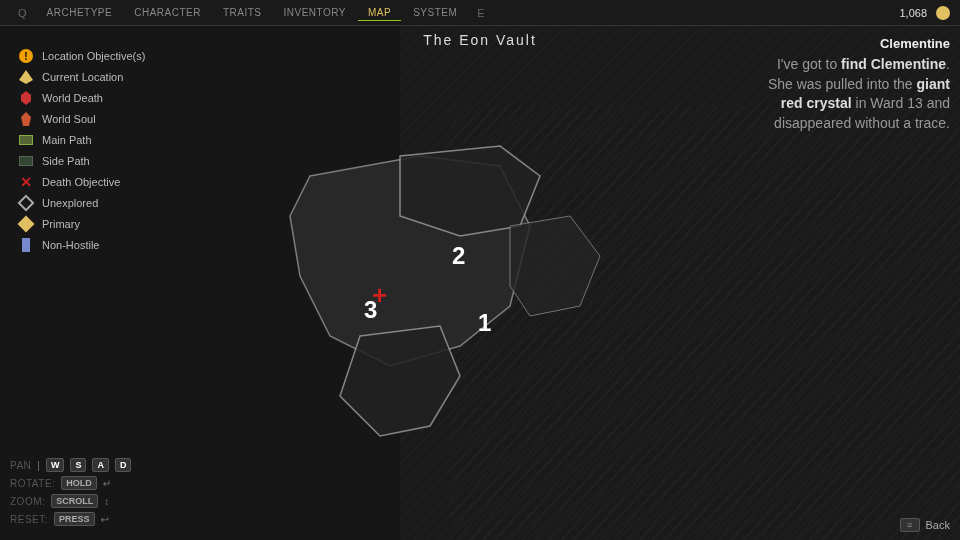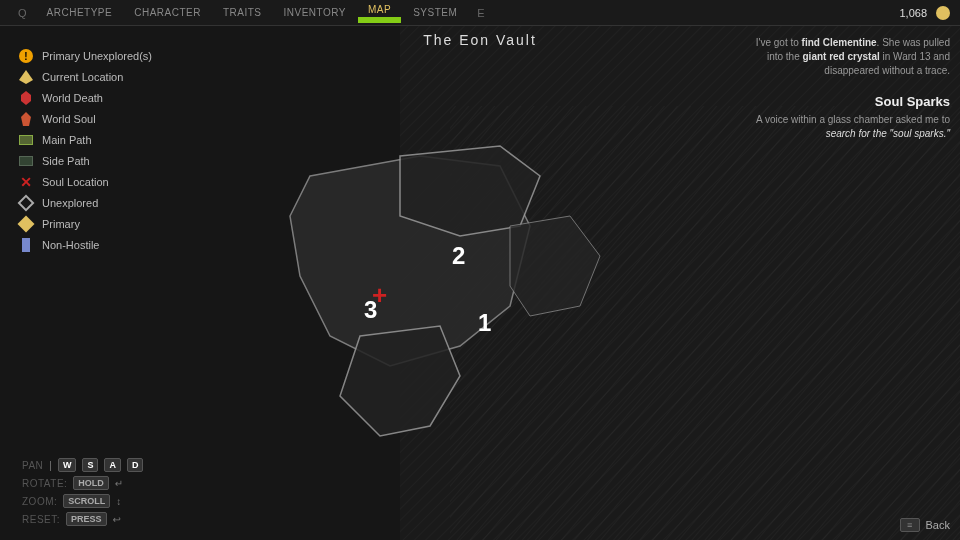--- a/index.html
+++ b/index.html
@@ -43,7 +43,7 @@
     }
     .nav-item.active {
       color: #e0c060;
-      border-bottom: 6px solid #84cc16;
+      border-bottom: 1px solid #84cc16;
     }
     .nav-q, .nav-e {
       font-size: 11px;

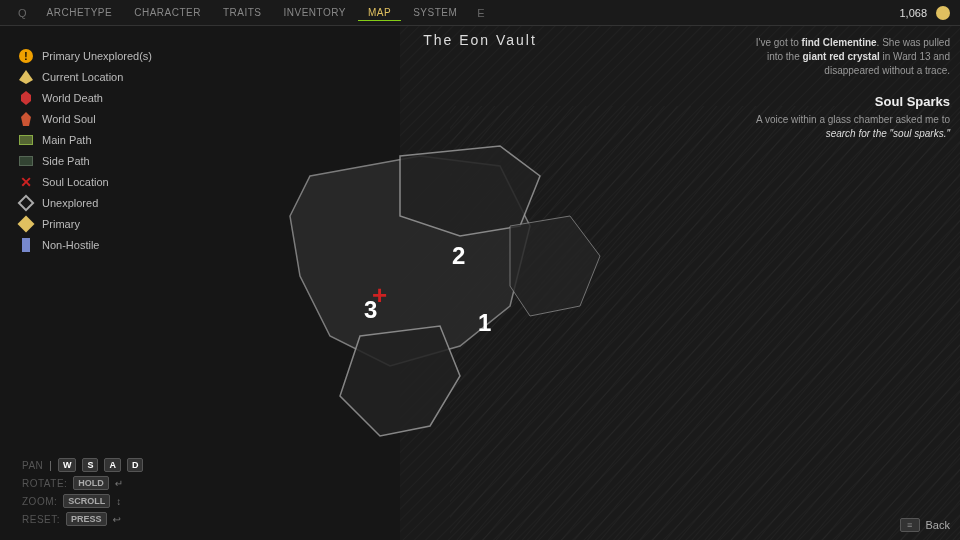--- a/index.html
+++ b/index.html
@@ -403,6 +403,7 @@
 
 <div class="right-panel">
   <div class="quest-entry">
+    <div class="quest-title">Clementine</div>
     <div class="quest-desc">
       I've got to <strong>find Clementine</strong>. She was pulled into the <strong>giant red crystal</strong> in Ward 13 and disappeared without a trace.
     </div>

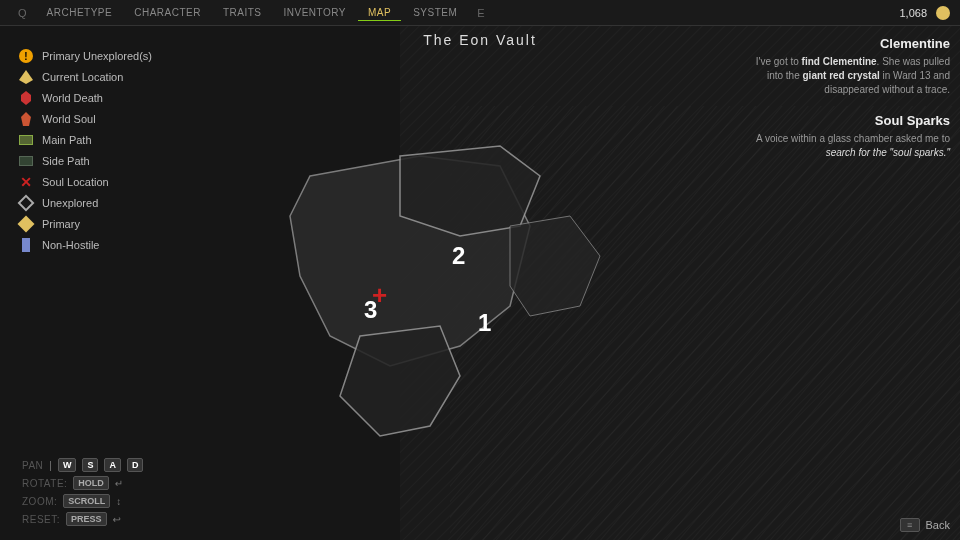--- a/index.html
+++ b/index.html
@@ -337,7 +337,7 @@
     <div class="legend-icon">
       <div class="icon-exclamation">!</div>
     </div>
-    <span class="legend-text">Primary Unexplored(s)</span>
+    <span class="legend-text">Location Objective(s)</span>
   </div>
   <div class="legend-item">
     <div class="legend-icon">

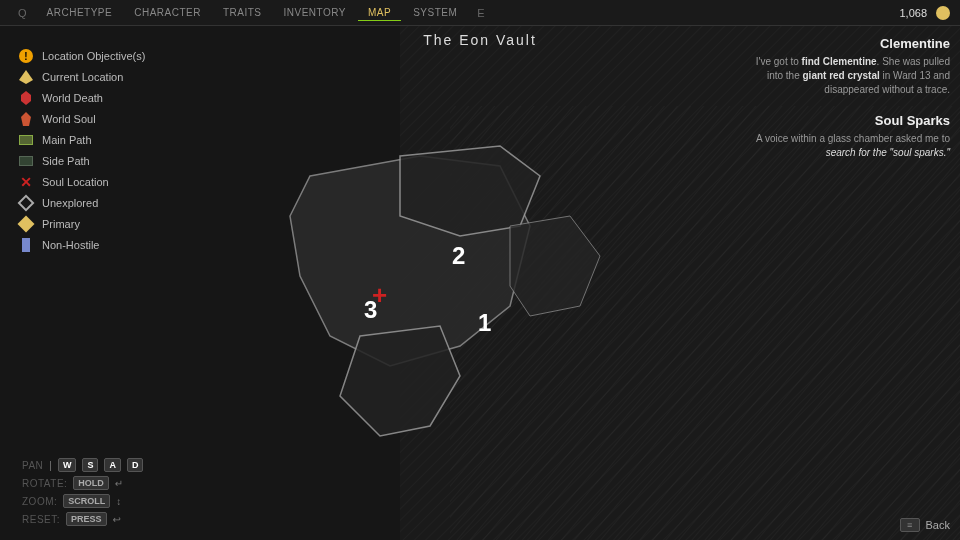--- a/index.html
+++ b/index.html
@@ -166,7 +166,7 @@
       margin-bottom: 4px;
     }
     .quest-desc {
-      font-size: 10px;
+      font-size: 14px;
       color: #999;
       line-height: 1.4;
     }

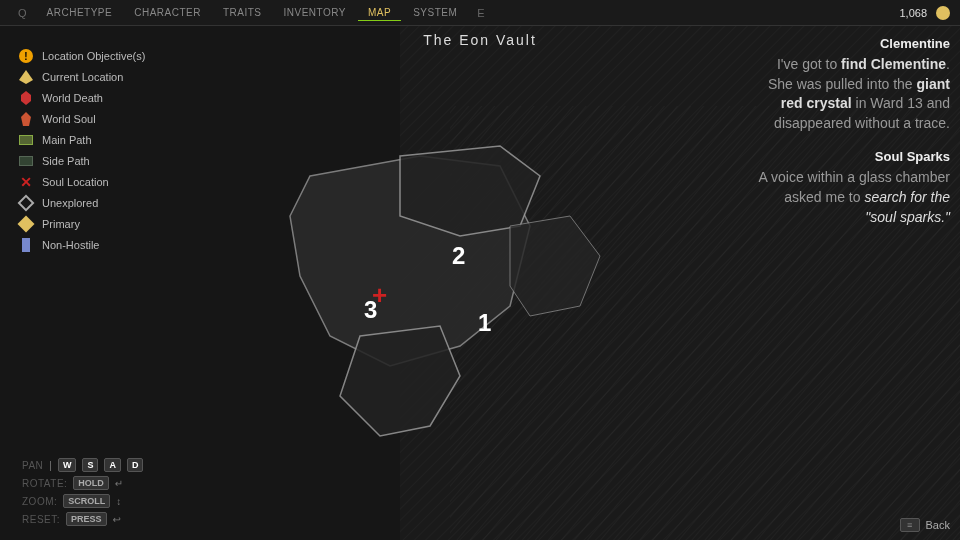--- a/index.html
+++ b/index.html
@@ -408,12 +408,6 @@
       I've got to <strong>find Clementine</strong>. She was pulled into the <strong>giant red crystal</strong> in Ward 13 and disappeared without a trace.
     </div>
   </div>
-  <div class="quest-entry">
-    <div class="quest-title">Soul Sparks</div>
-    <div class="quest-desc">
-      A voice within a glass chamber asked me to <em>search for the "soul sparks."</em>
-    </div>
-  </div>
 </div>
 
 <div class="controls">

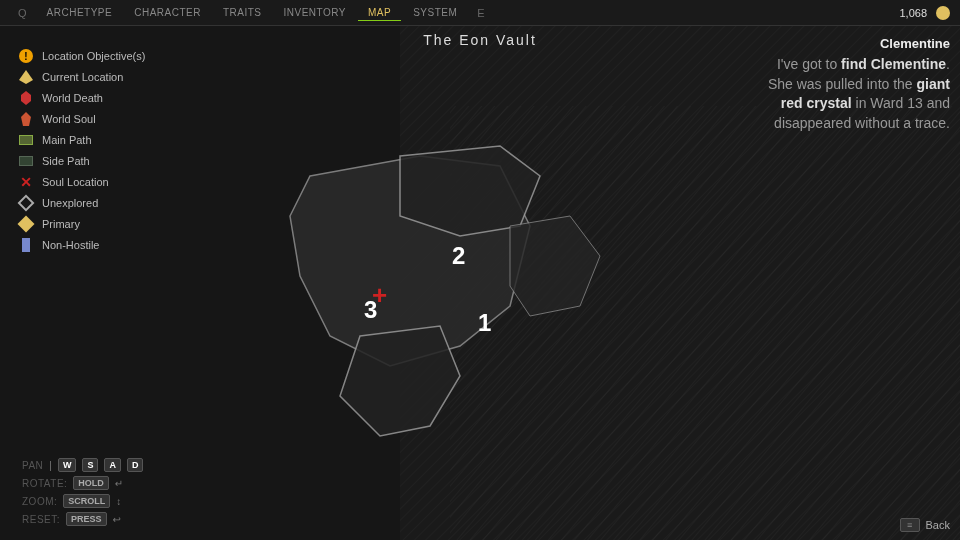--- a/index.html
+++ b/index.html
@@ -379,7 +379,7 @@
     <div class="legend-icon">
       <span class="icon-death">✕</span>
     </div>
-    <span class="legend-text">Soul Location</span>
+    <span class="legend-text">Death Objective</span>
   </div>
   <div class="legend-item">
     <div class="legend-icon">

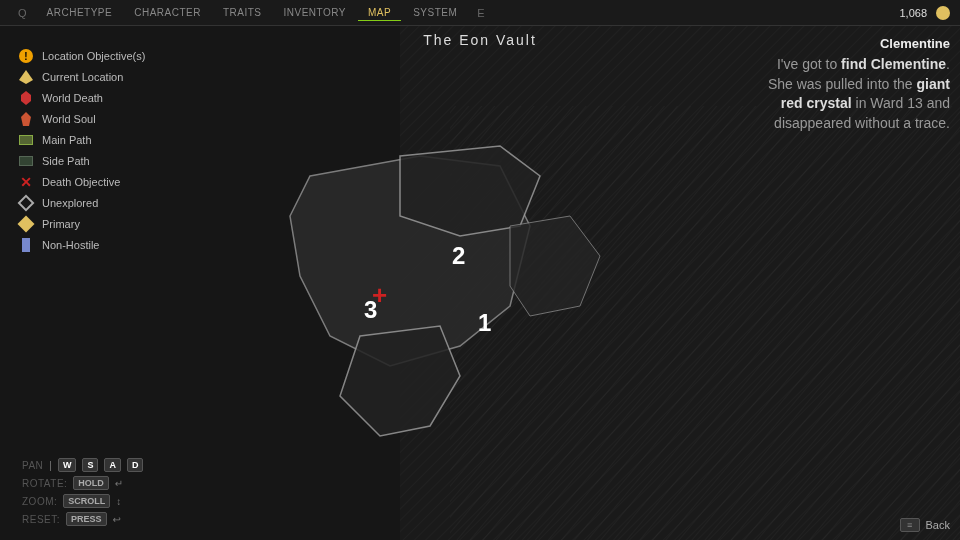--- a/index.html
+++ b/index.html
@@ -212,7 +212,7 @@
     .controls {
       position: absolute;
       bottom: 10px;
-      left: 22px;
+      left: 10px;
       z-index: 10;
       margin-top: 28px;
     }

